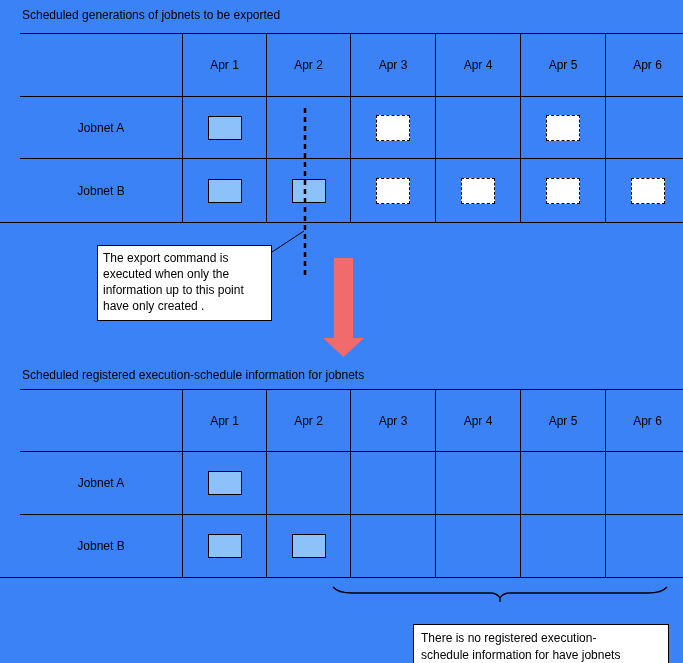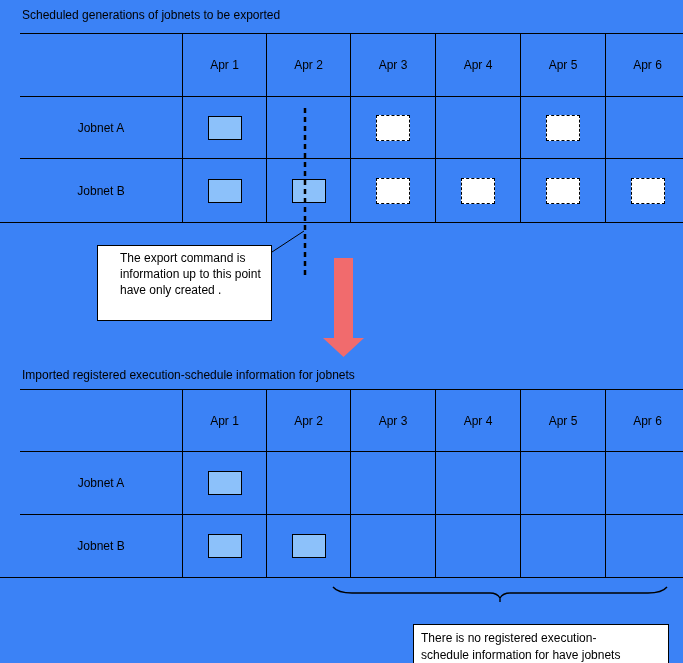--- a/index.html
+++ b/index.html
@@ -18,7 +18,7 @@
   .callout{
     position:absolute;left:97px;top:245px;width:175px;height:76px;
     border:1px solid #000;background:#fff;box-sizing:border-box;
-    padding:4px 0 0 22px;line-height:16px;white-space:nowrap;
+    padding:4px 0 0 5px;line-height:16px;white-space:nowrap;
   }
   .note{
     position:absolute;left:413px;top:624px;width:256px;height:47px;

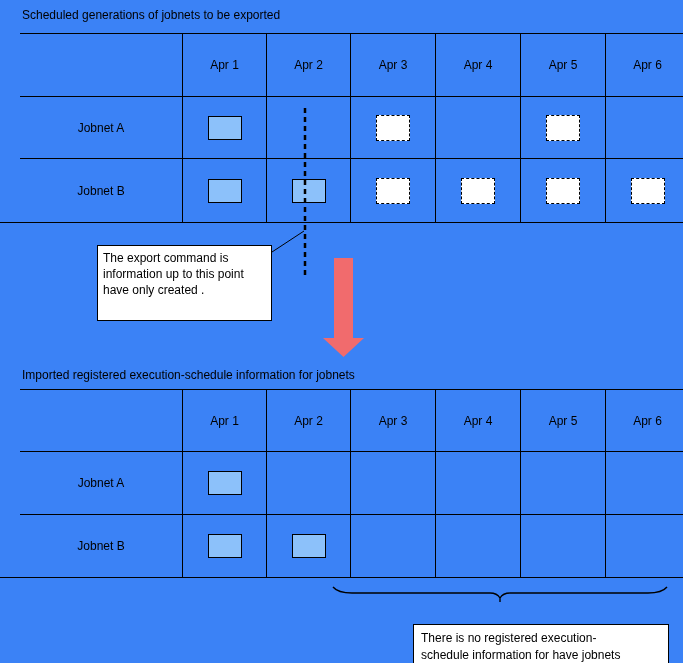--- a/index.html
+++ b/index.html
@@ -86,6 +86,7 @@
 
   <div class="callout">
     <div>The export command is</div>
+    <div>executed when only the</div>
     <div>information up to this point</div>
     <div>have only created .</div>
   </div>

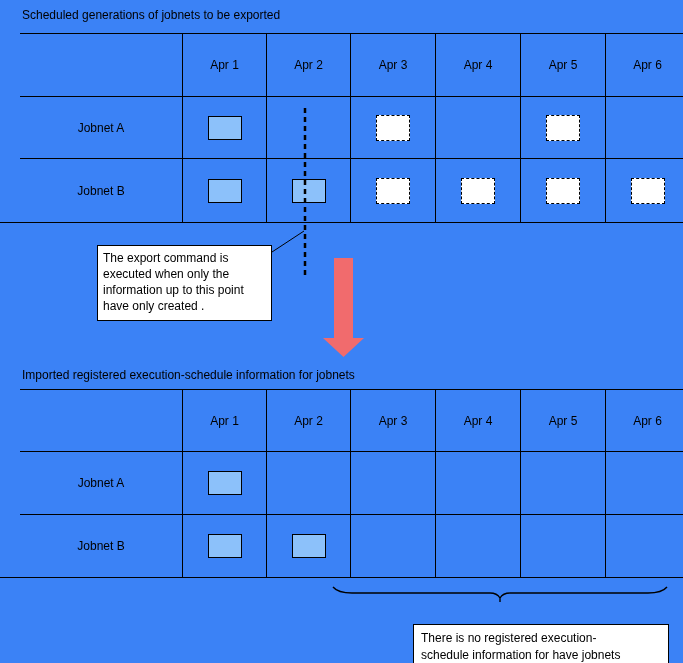--- a/index.html
+++ b/index.html
@@ -91,7 +91,7 @@
     <div>have only created .</div>
   </div>
 
-  <div class="title" style="top:368px">Imported registered execution-schedule information for jobnets</div>
+  <div class="title" style="top:368px">Scheduled registered execution-schedule information for jobnets</div>
 
   <div class="jtable" style="top:389px">
       <div class="trow" style="height: 62px;">

